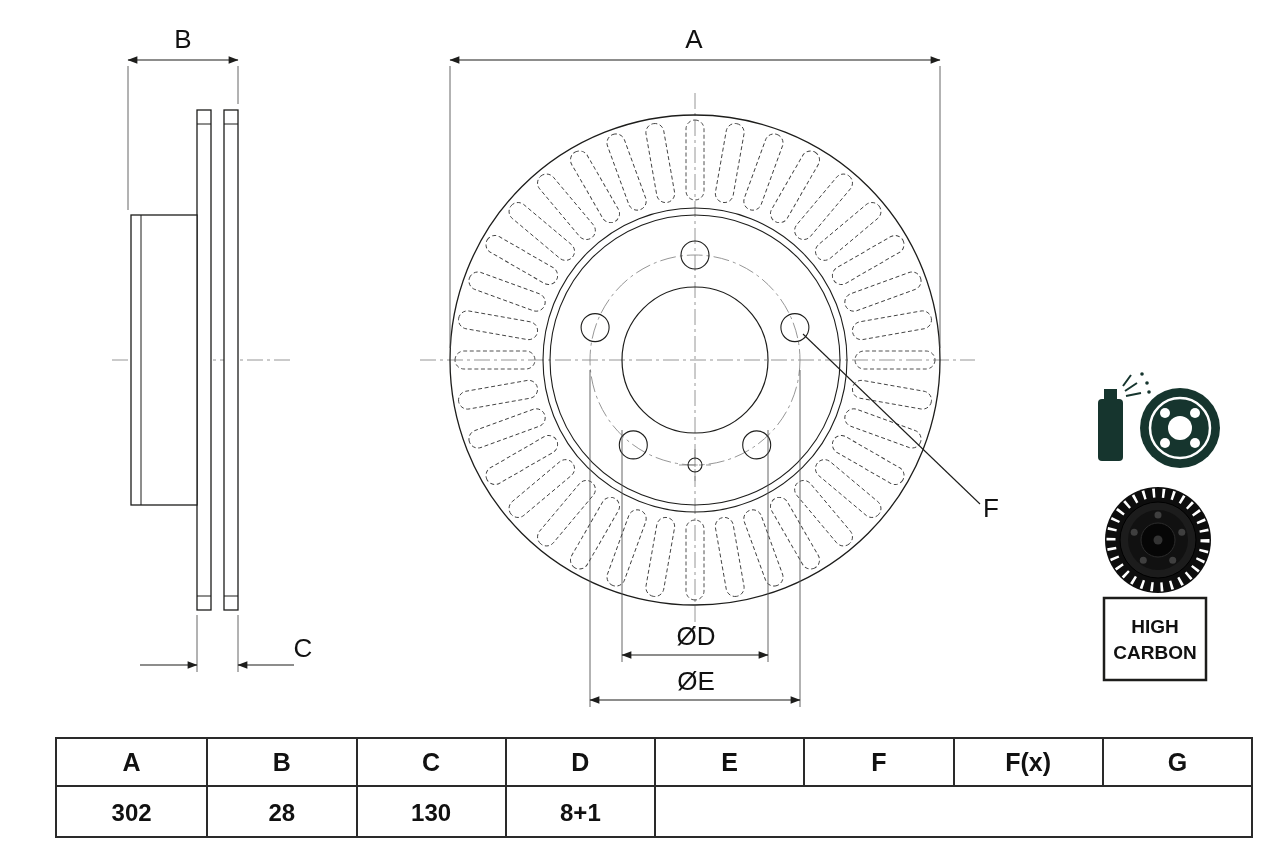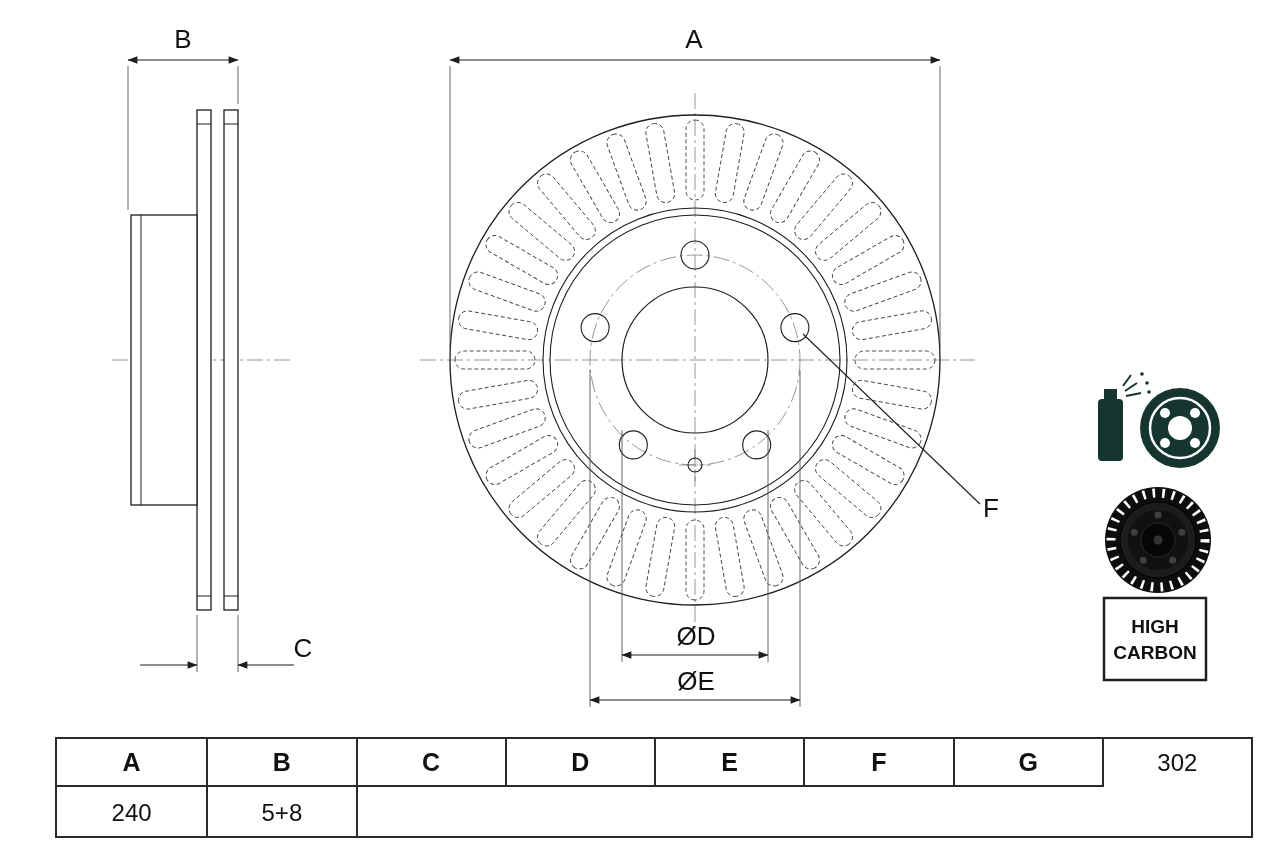--- a/index.html
+++ b/index.html
@@ -177,6 +177,7 @@
   <div class="cell head">D</div>
   <div class="cell head">E</div>
   <div class="cell head">F</div>
+  <div class="cell head">F(x)</div>
   <div class="cell head">G</div>
 
   <div class="cell">302</div>

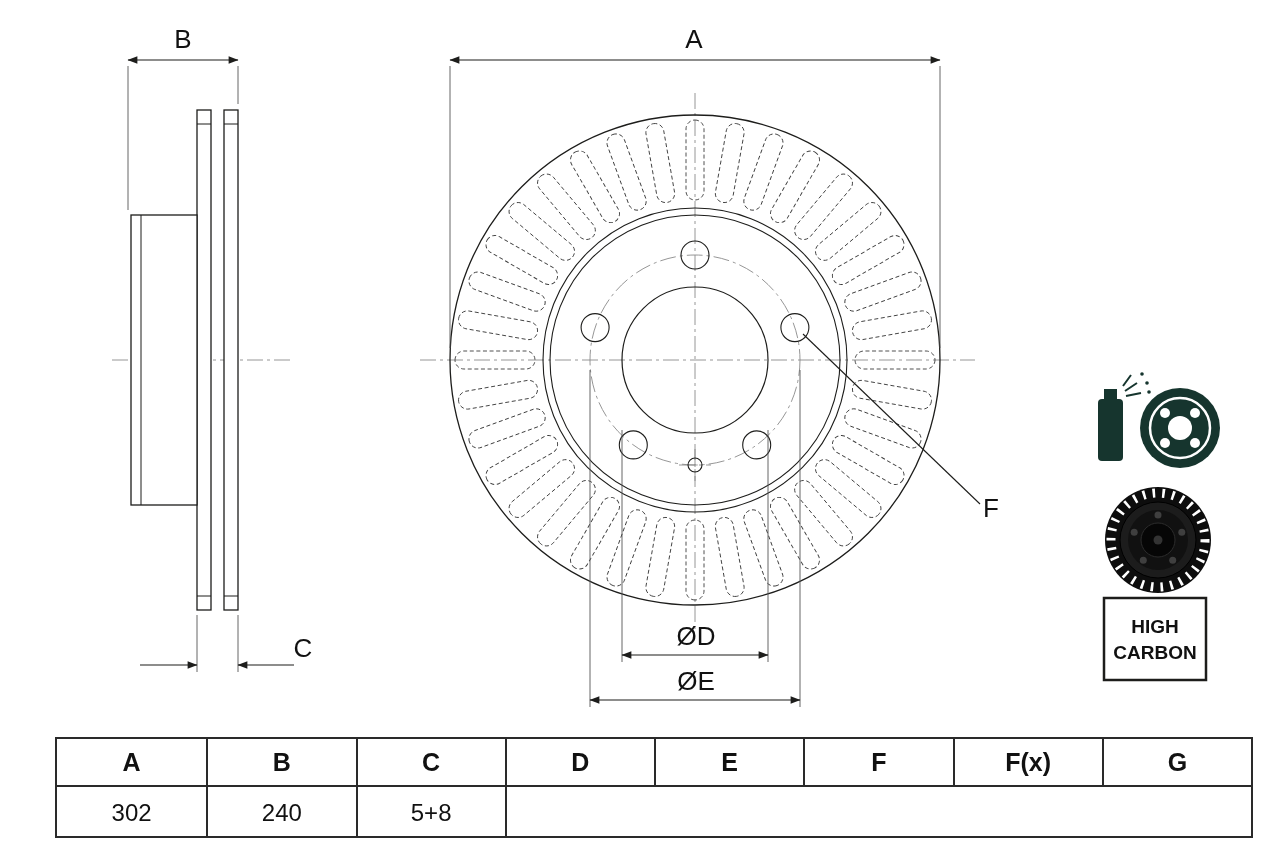--- a/index.html
+++ b/index.html
@@ -12,7 +12,7 @@
     grid-template-columns:repeat(8,1fr);grid-template-rows:48px 51px;
     border:2px solid #2a2a2a;box-sizing:border-box;background:#fff;}
   .dim-table .cell{display:flex;align-items:center;justify-content:center;
-    border-left:2px solid #2a2a2a;box-sizing:border-box;font-size:24px;color:#111;}
+    border-left:2px solid #2a2a2a;box-sizing:border-box;font-size:24px;color:#111;font-weight:bold;}
   .dim-table .cell:nth-child(8n+1){border-left:none;}
   .dim-table .head{font-weight:bold;border-bottom:2px solid #2a2a2a;font-size:25px;}
 </style>

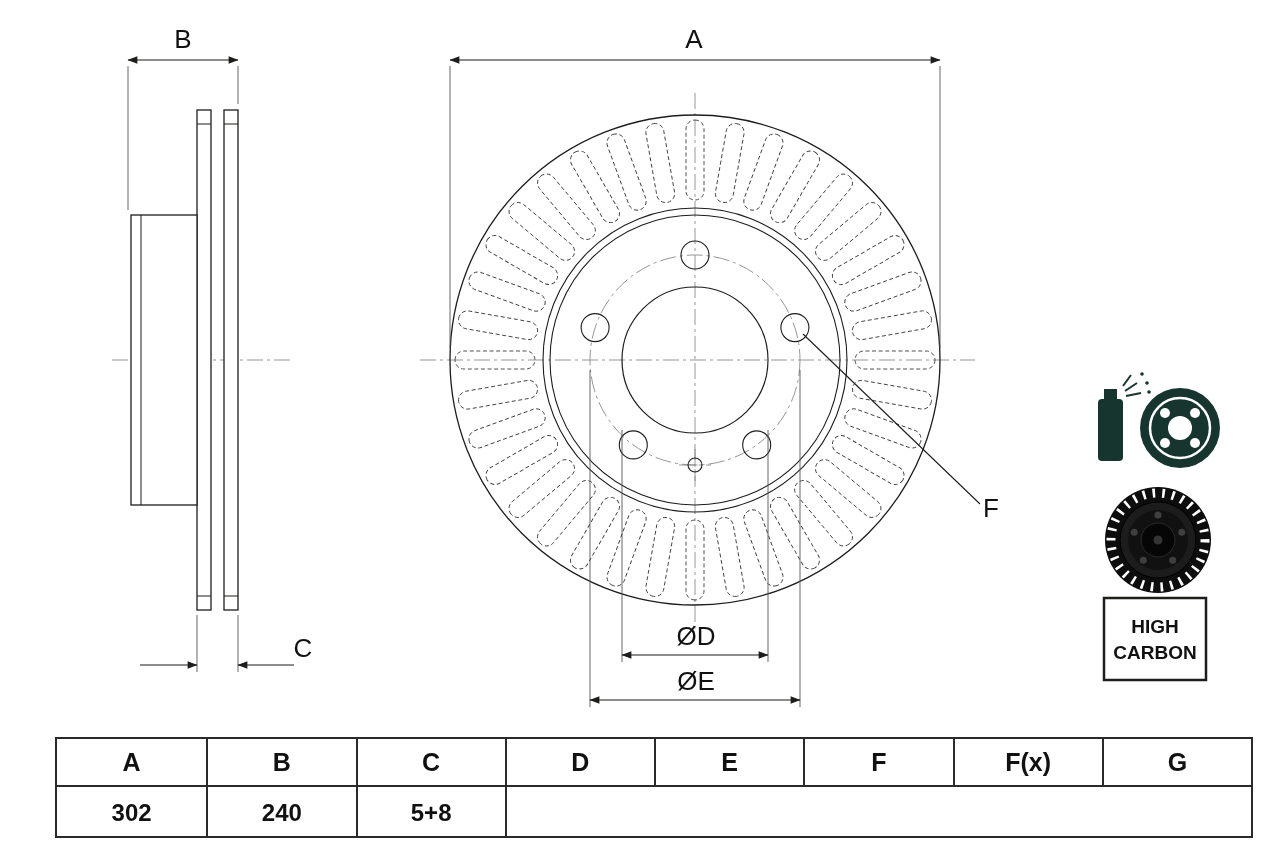--- a/index.html
+++ b/index.html
@@ -181,6 +181,7 @@
   <div class="cell head">G</div>
 
   <div class="cell">302</div>
+  <div class="cell">28</div>
   <div class="cell">240</div>
   <div class="cell">5+8</div>
   <div class="cell"></div>

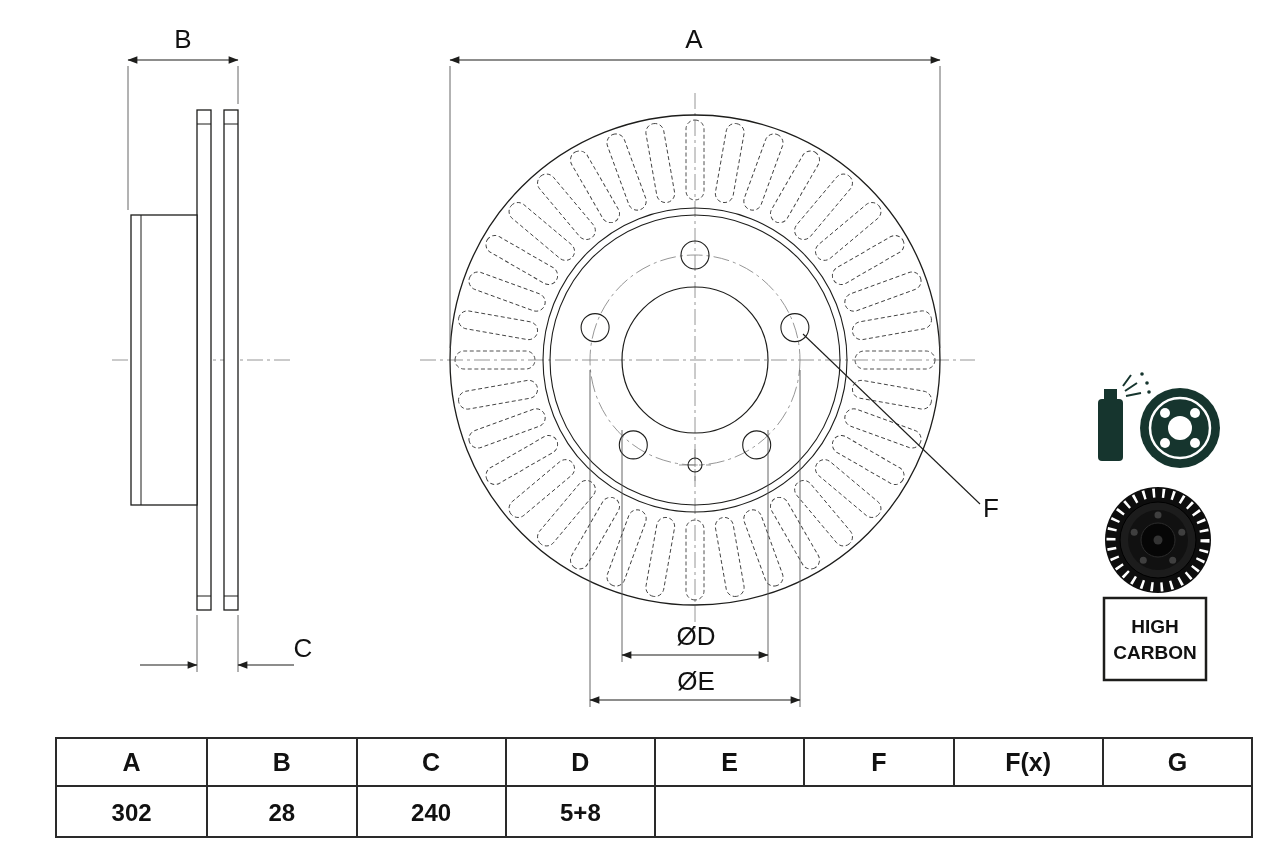--- a/index.html
+++ b/index.html
@@ -182,7 +182,7 @@
 
   <div class="cell">302</div>
   <div class="cell">28</div>
-  <div class="cell">240</div>
+  <div class="cell">130</div>
   <div class="cell">5+8</div>
   <div class="cell"></div>
 </div>

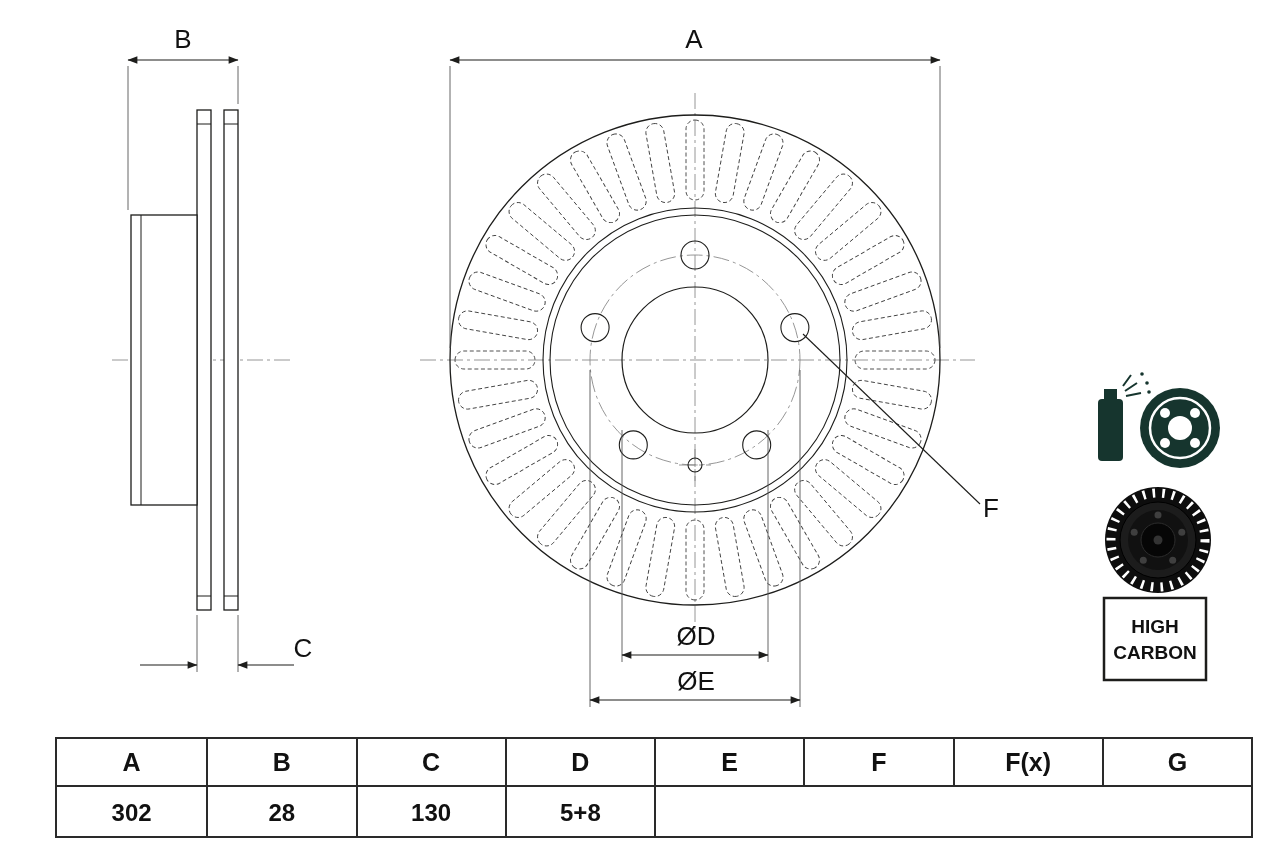--- a/index.html
+++ b/index.html
@@ -183,7 +183,7 @@
   <div class="cell">302</div>
   <div class="cell">28</div>
   <div class="cell">130</div>
-  <div class="cell">5+8</div>
+  <div class="cell">8+1</div>
   <div class="cell"></div>
 </div>
 

